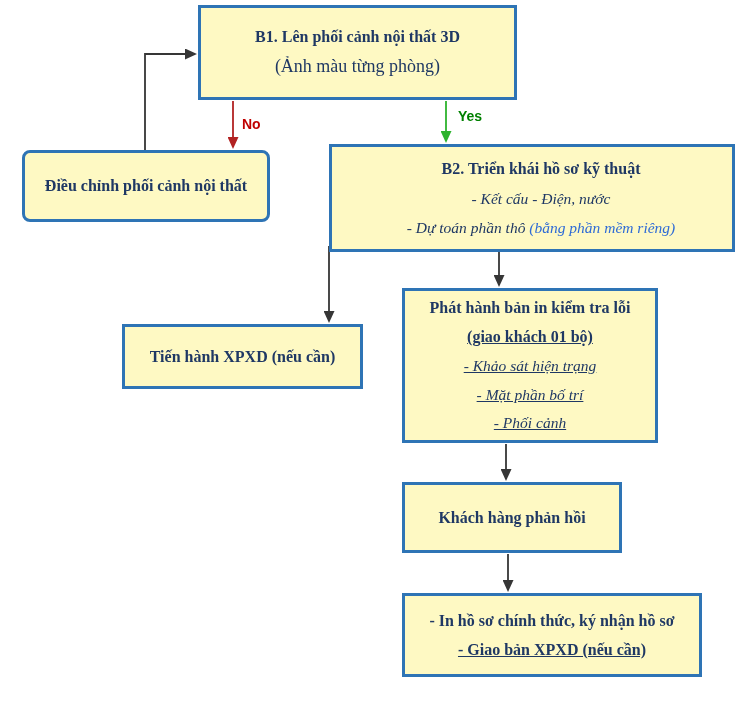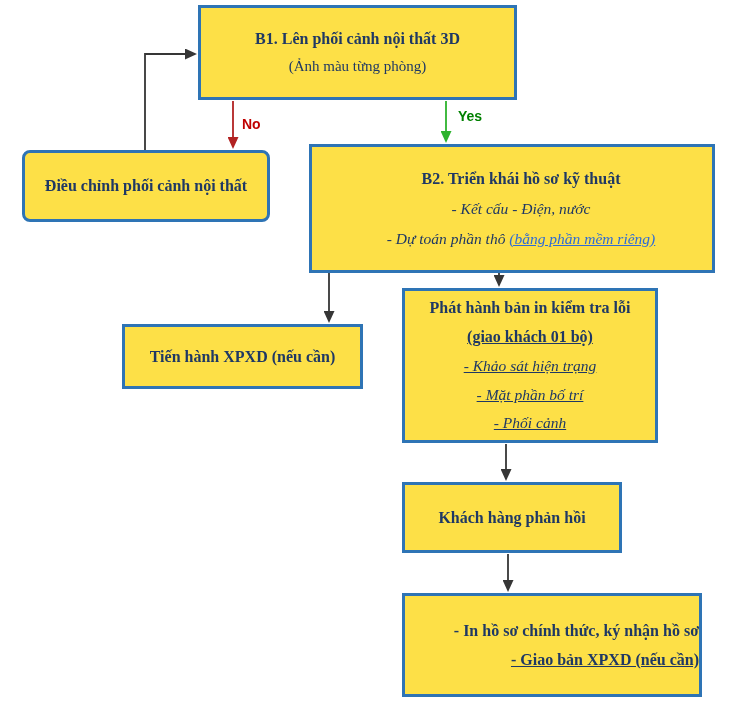--- a/index.html
+++ b/index.html
@@ -18,7 +18,7 @@
     font-family:"Liberation Serif", serif;
   }
   .node{
-    position:absolute;box-sizing:border-box;background:#fde047;
+    position:absolute;box-sizing:border-box;background:#fef9c3;
     border:3px solid var(--box-border);
     color:var(--box-text);
     display:flex;flex-direction:column;align-items:center;justify-content:center;

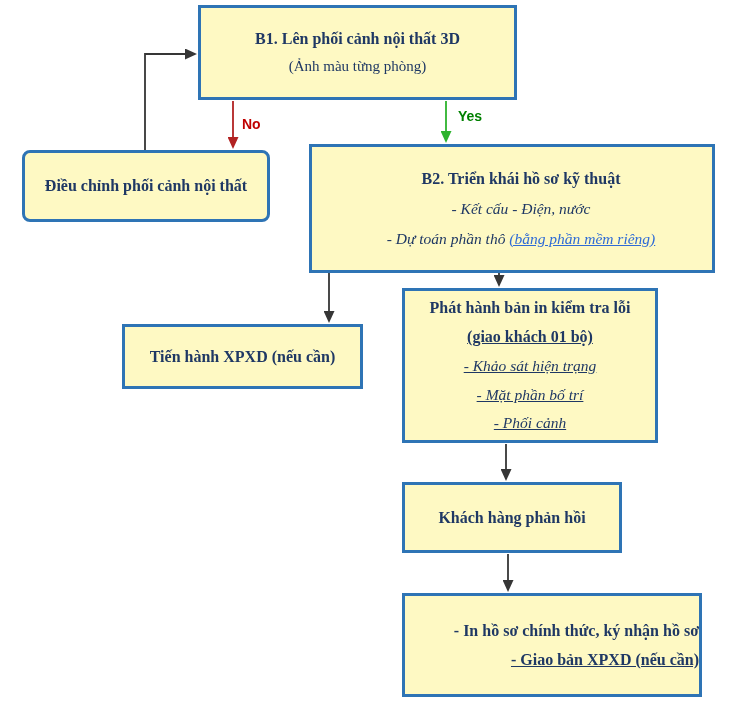--- a/index.html
+++ b/index.html
@@ -25,7 +25,7 @@
     text-align:center;line-height:1.25;
   }
   .t-bold{font-weight:bold;font-size:16px;}
-  .t-reg{font-size:15px;}
+  .t-reg{font-size:18px;}
   .t-ital{font-style:italic;font-size:15.5px;}
   .gap8>*+*{margin-top:8px;}
   .gap10>*+*{margin-top:10px;}

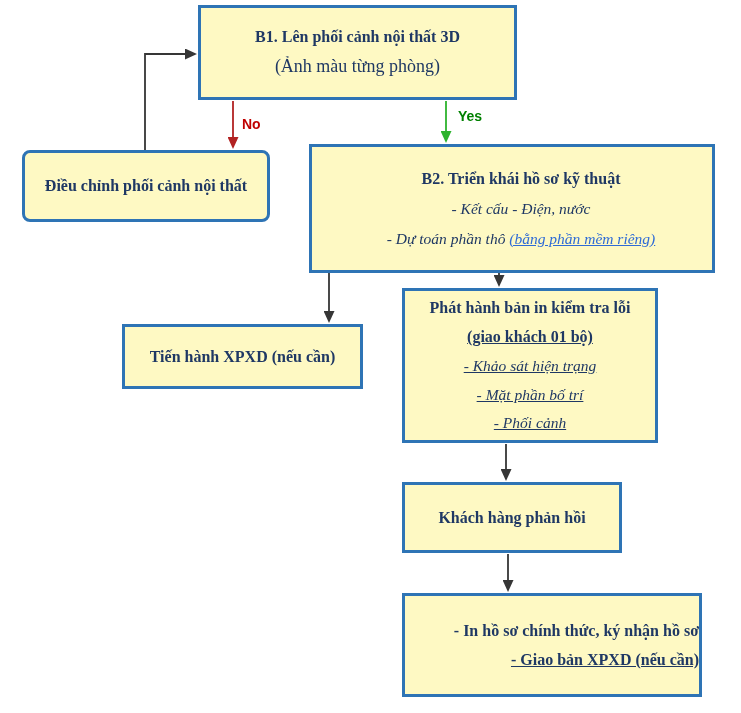--- a/index.html
+++ b/index.html
@@ -46,7 +46,7 @@
   
   #node-b1       {left:198px;top:5px;  width:319px;height:95px;}
   #node-dieu     {left:22px; top:150px;width:248px;height:72px;border-radius:8px;}
-  #node-b2       {left:309px;top:144px;width:406px;height:129px;padding-left:18px;}
+  #node-b2       {left:329px;top:144px;width:406px;height:108px;padding-left:18px;}
   #node-xpxd     {left:122px;top:324px;width:241px;height:65px;}
   #node-phathanh {left:402px;top:288px;width:256px;height:155px;}
   #node-khach    {left:402px;top:482px;width:220px;height:71px;}

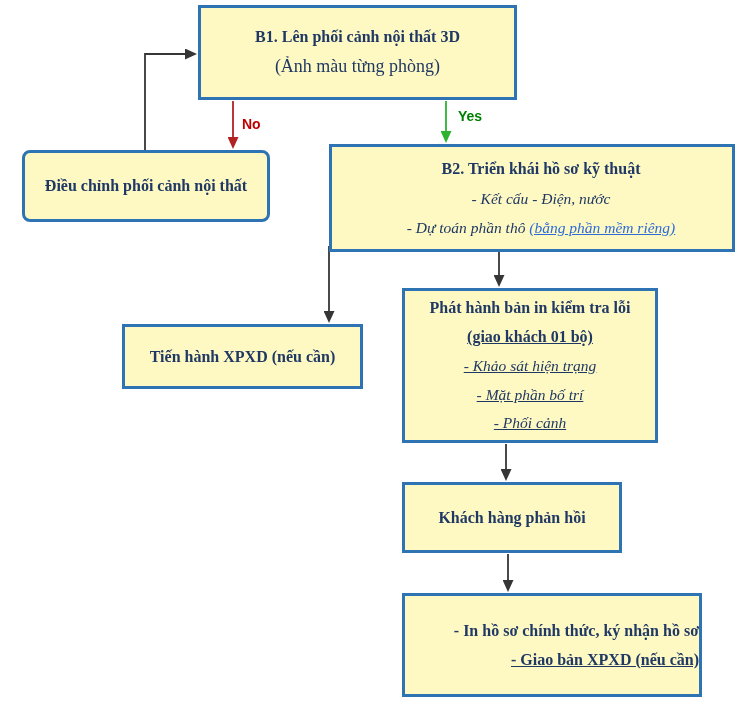--- a/index.html
+++ b/index.html
@@ -30,7 +30,7 @@
   .gap8>*+*{margin-top:8px;}
   .gap10>*+*{margin-top:10px;}
   .gap9>*+*{margin-top:9px;text-decoration:underline;}
-  a.doclink{color:var(--link);text-decoration:underline;font-style:italic;cursor:pointer;}
+  a.doclink{color:var(--link);font-style:italic;cursor:pointer;}
   .edge-label{
     position:absolute;font-family:"Liberation Sans", sans-serif;
     font-weight:bold;font-size:14px;line-height:1;

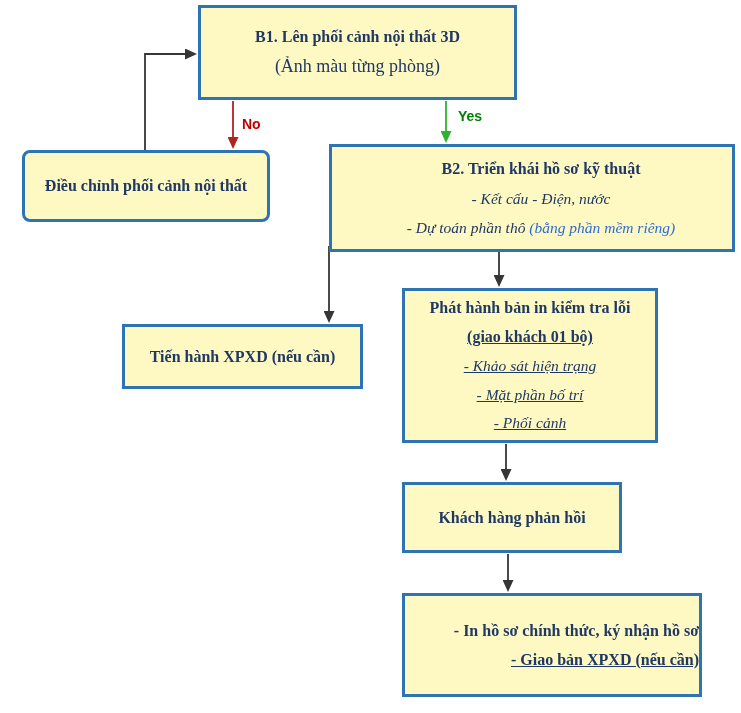--- a/index.html
+++ b/index.html
@@ -50,7 +50,7 @@
   #node-xpxd     {left:122px;top:324px;width:241px;height:65px;}
   #node-phathanh {left:402px;top:288px;width:256px;height:155px;}
   #node-khach    {left:402px;top:482px;width:220px;height:71px;}
-  #node-final    {left:402px;top:593px;width:300px;height:104px;align-items:flex-end;}
+  #node-final    {left:402px;top:593px;width:300px;height:84px;}
   #yes-label{left:458px;top:109px;}
   #no-label {left:242px;top:117px;}
 </style>

